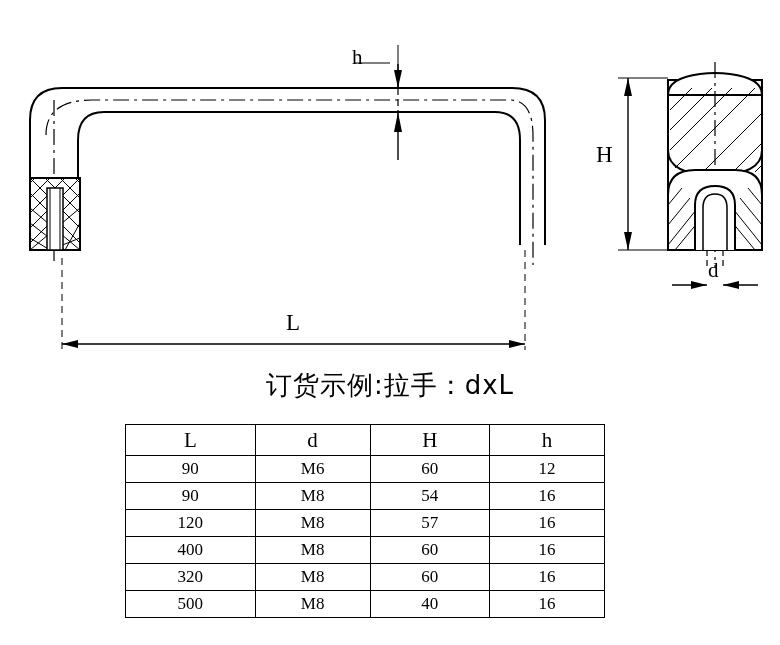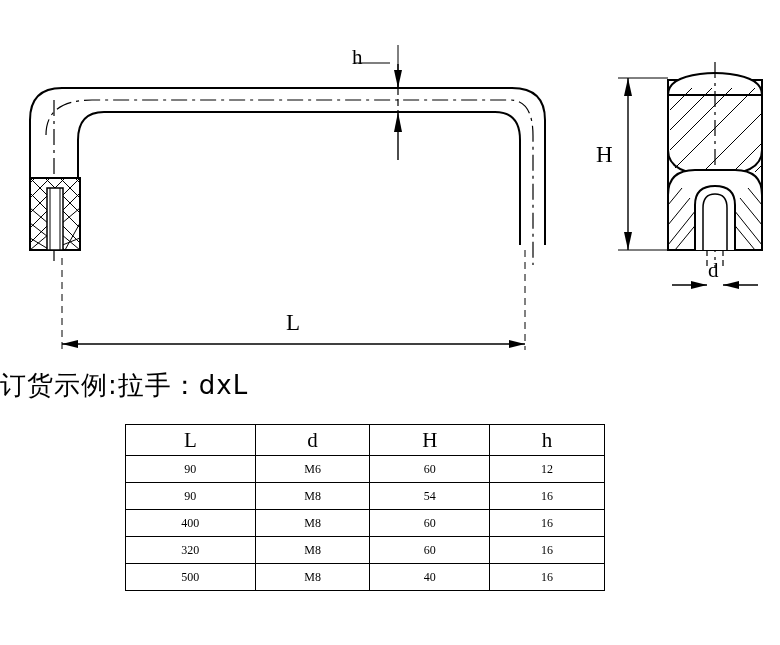--- a/index.html
+++ b/index.html
@@ -39,6 +39,7 @@
     left: 0;
     top: 368px;
     width: 780px;
+    text-align: center;
     font-family: "DejaVu Sans", sans-serif;
     font-size: 26px;
     letter-spacing: 1px;

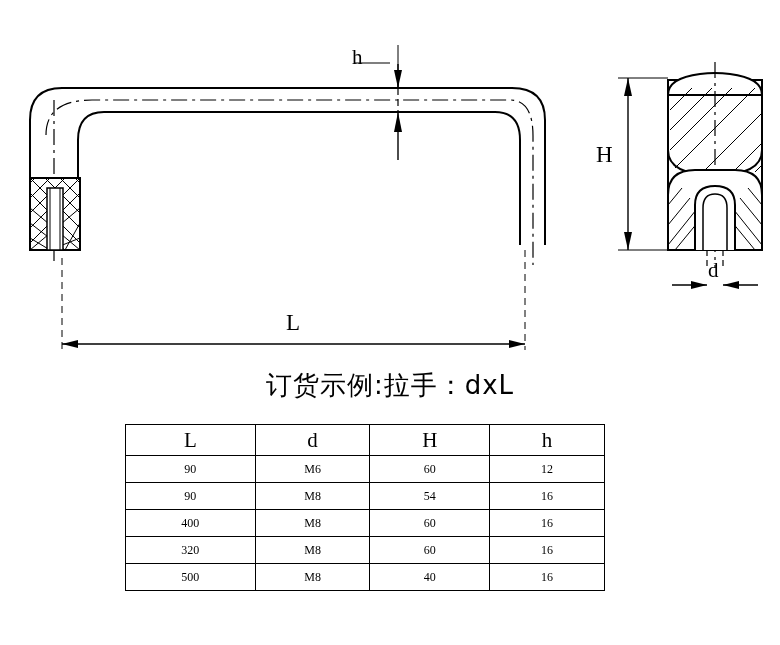--- a/index.html
+++ b/index.html
@@ -69,7 +69,7 @@
     line-height: 30px;
   }
   table.spec td {
-    font-size: 12px;
+    font-size: 17px;
     height: 26px;
     line-height: 26px;
   }

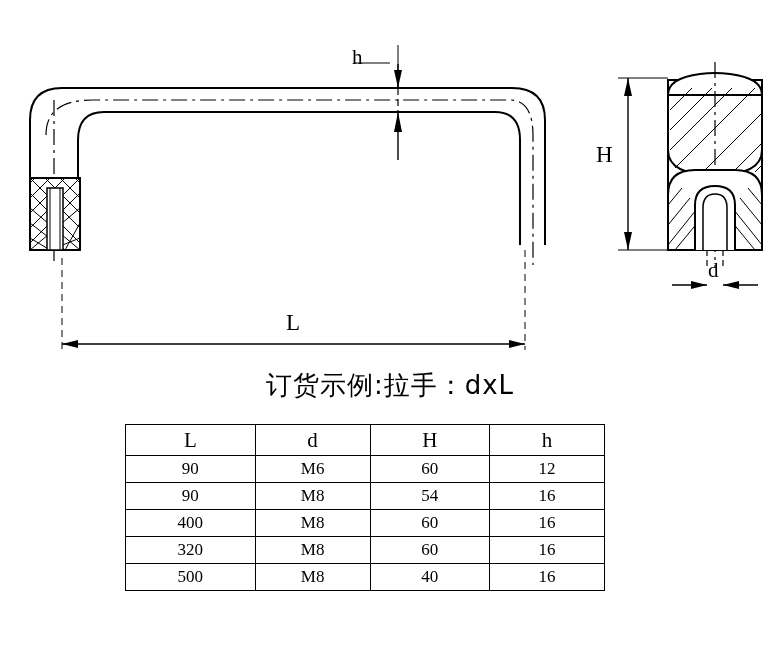--- a/index.html
+++ b/index.html
@@ -213,6 +213,12 @@
           <td>16</td>
         </tr>
         <tr>
+          <td>120</td>
+          <td>M8</td>
+          <td>57</td>
+          <td>16</td>
+        </tr>
+        <tr>
           <td>400</td>
           <td>M8</td>
           <td>60</td>

